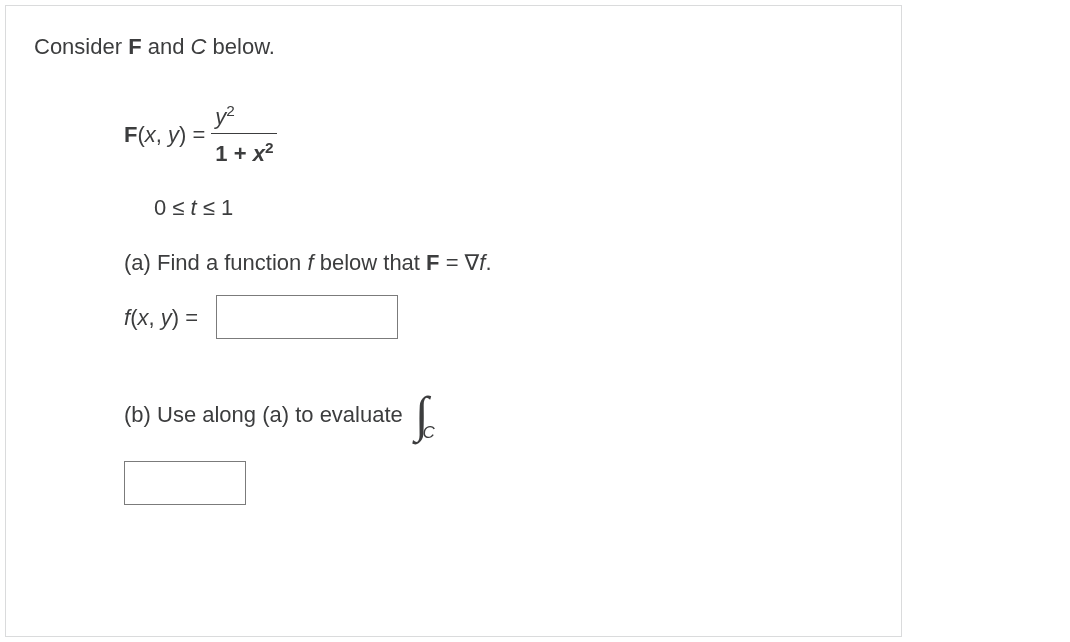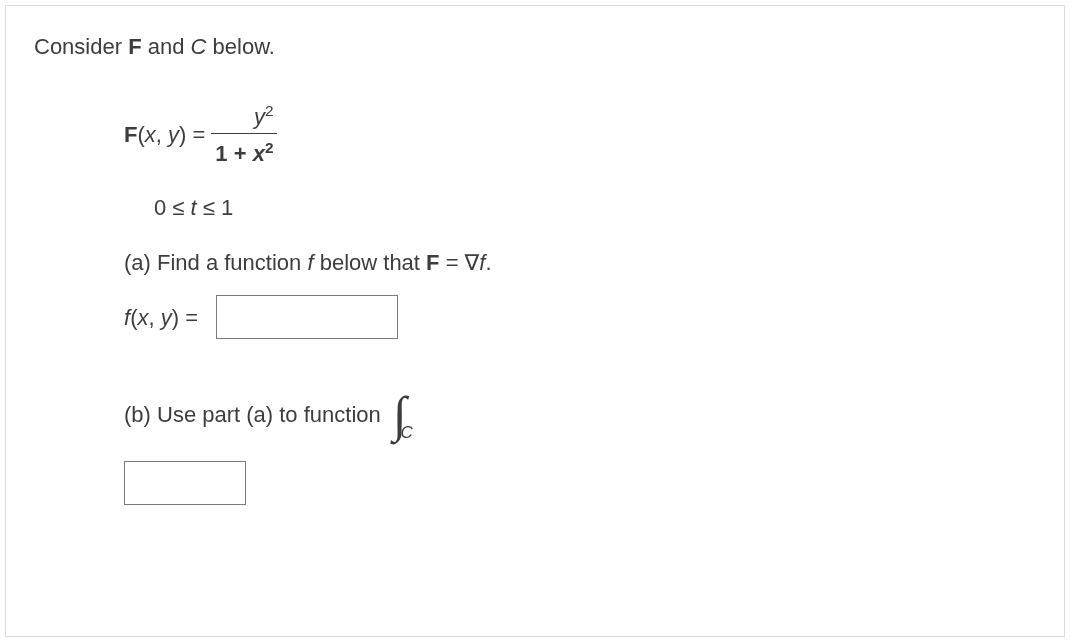--- a/index.html
+++ b/index.html
@@ -14,7 +14,7 @@
     border: 1px solid #dadbdc;
     margin: 5px;
     box-sizing: border-box;
-    width: 1060px;
+    width: 897px;
     height: 632px;
     position: relative;
   }

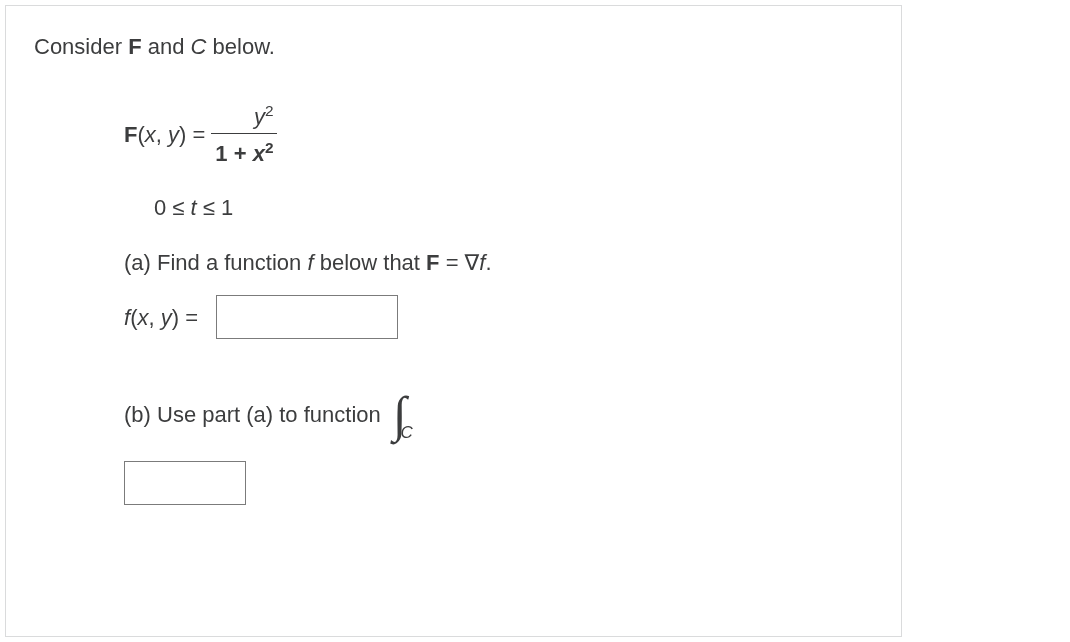--- a/index.html
+++ b/index.html
@@ -39,7 +39,7 @@
   .frac {
     display: inline-flex;
     flex-direction: column;
-    align-items: flex-end;
+    align-items: flex-start;
     vertical-align: middle;
     margin: 0 6px;
   }

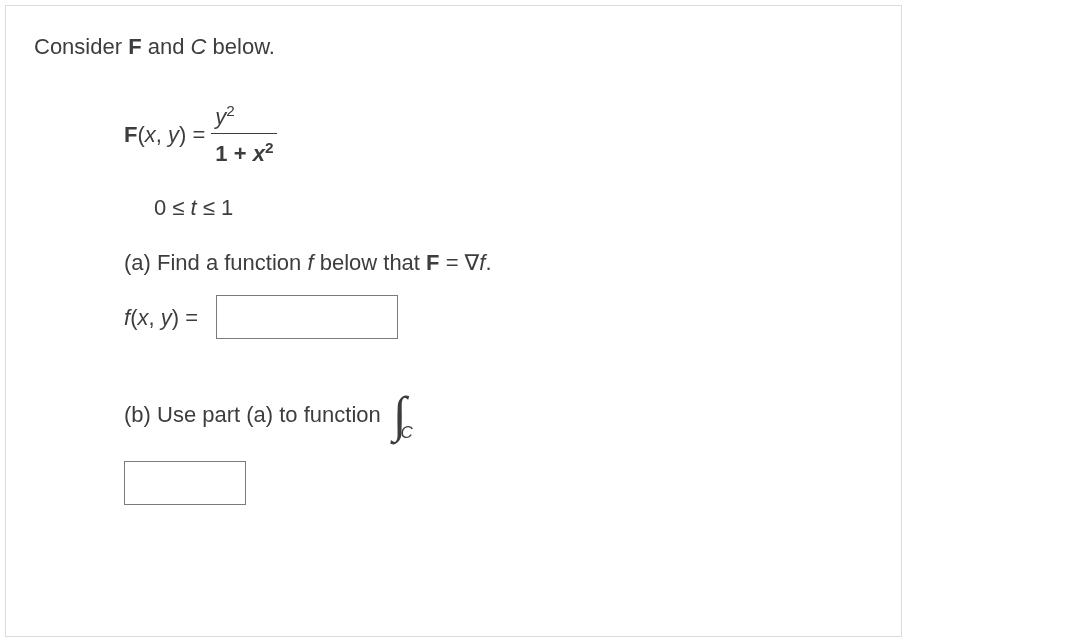--- a/index.html
+++ b/index.html
@@ -124,7 +124,7 @@
       </div>
 
       <div class="row row-b">
-        <span>(b) Use part (a) to function </span>
+        <span>(b) Use along (a) to evaluate </span>
         <span class="integral-wrap">
           <span class="integral">∫</span>
             <span class="int-sub">C</span>

